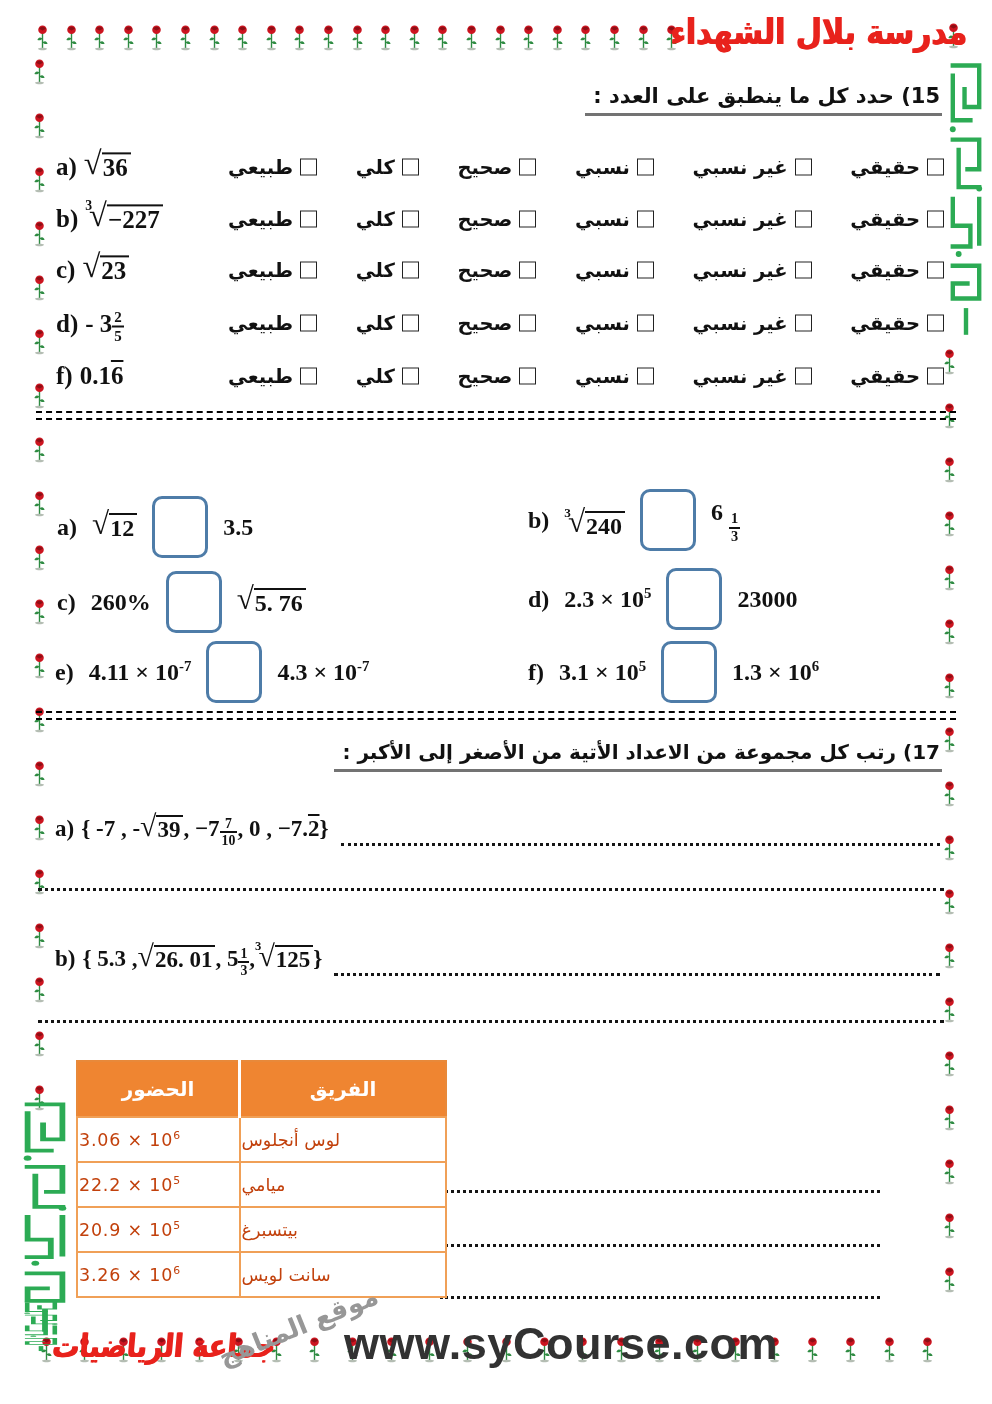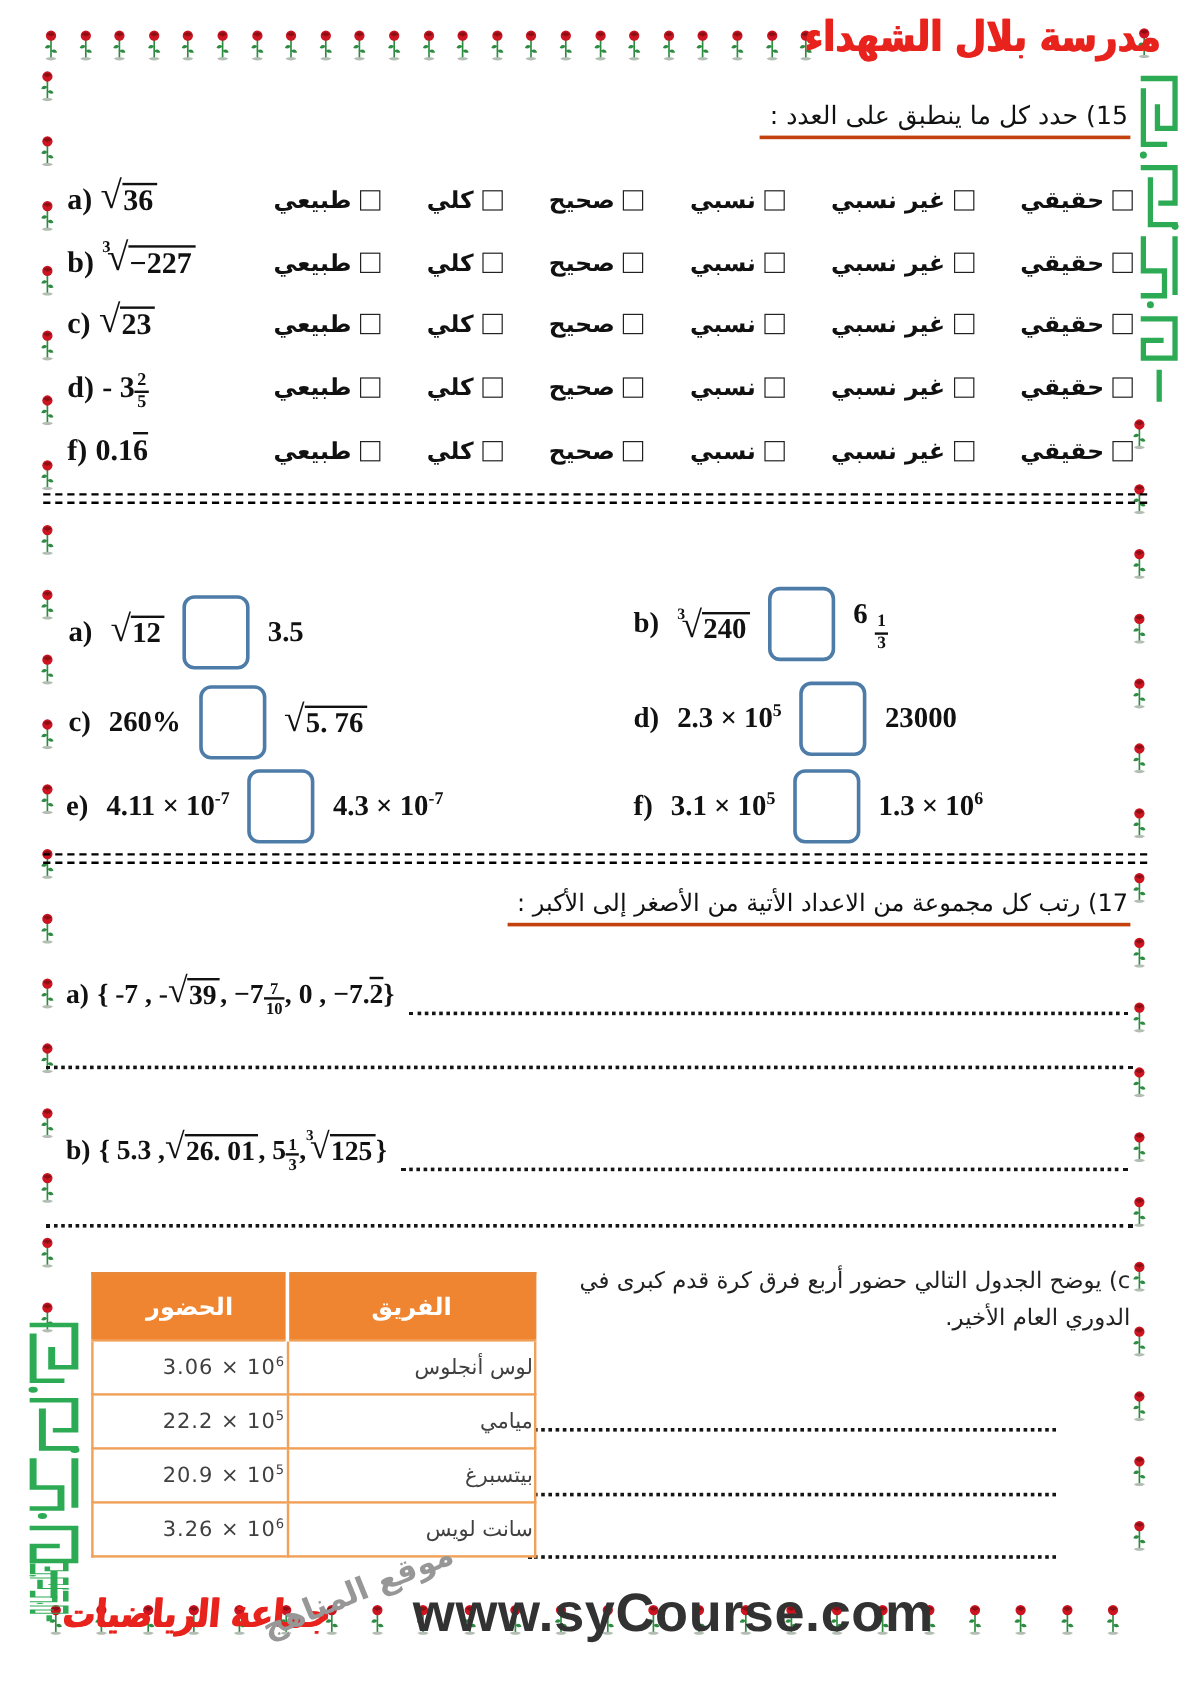--- a/index.html
+++ b/index.html
@@ -34,7 +34,7 @@
   sup{font-size:.62em;}
 
   
-  .hdr{position:absolute;direction:rtl;font-weight:normal;border-bottom:3px solid #c2410c;
+  .hdr{position:absolute;direction:rtl;font-weight:bold;border-bottom:3px solid #737373;
        padding:0 2px 5px 8px;white-space:nowrap;}
   #q15-hdr{right:50px;top:84px;font-size:21px;}
   #q16-hdr{right:50px;top:440px;font-size:21px;}

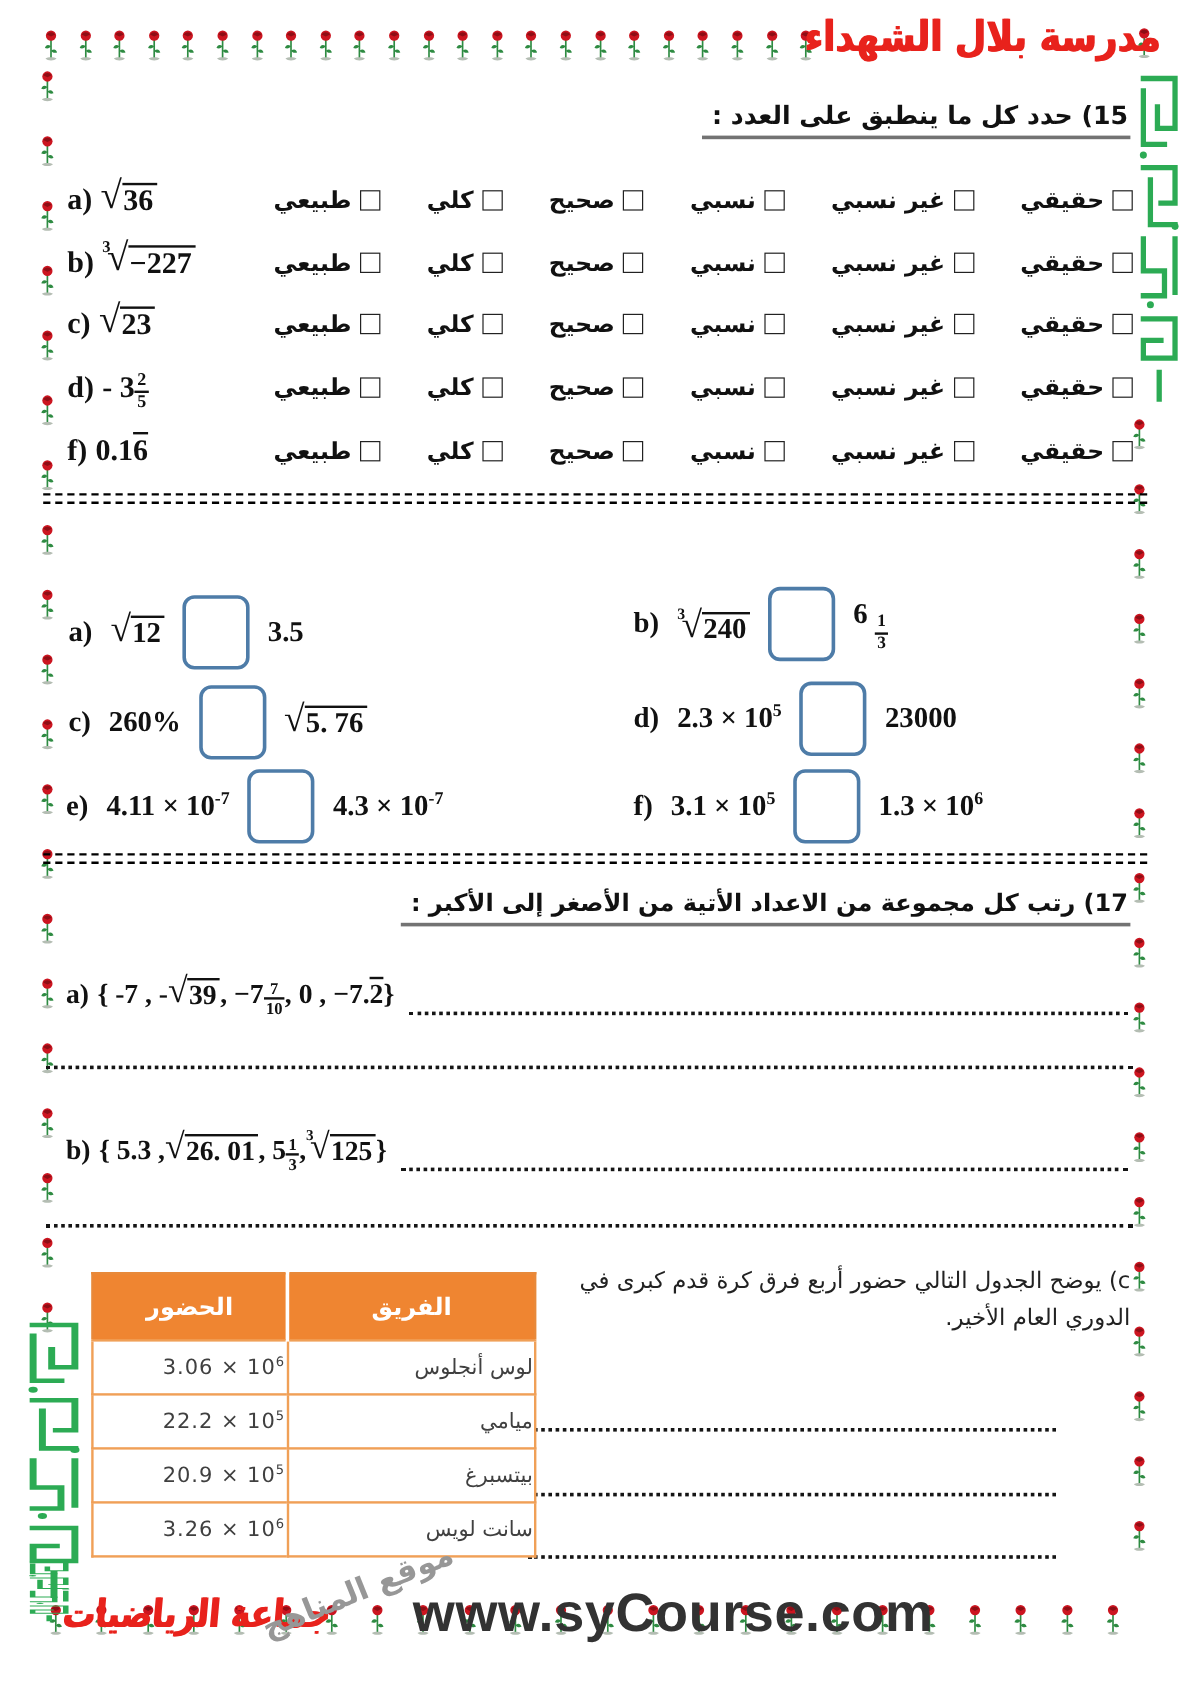--- a/index.html
+++ b/index.html
@@ -1094,7 +1094,6 @@
   <div class="dotline" style="left:38px;width:906px;top:1020px;"></div>
 
   <div id="c-para">
-    <div><span>c) </span><span>يوضح الجدول التالي حضور أربع فرق كرة قدم كبرى في الدوري العام الأخير.</span></div>
   </div>
   <div class="dotline" style="left:440px;width:440px;top:1190px;"></div>
   <div class="dotline" style="left:440px;width:440px;top:1244px;"></div>

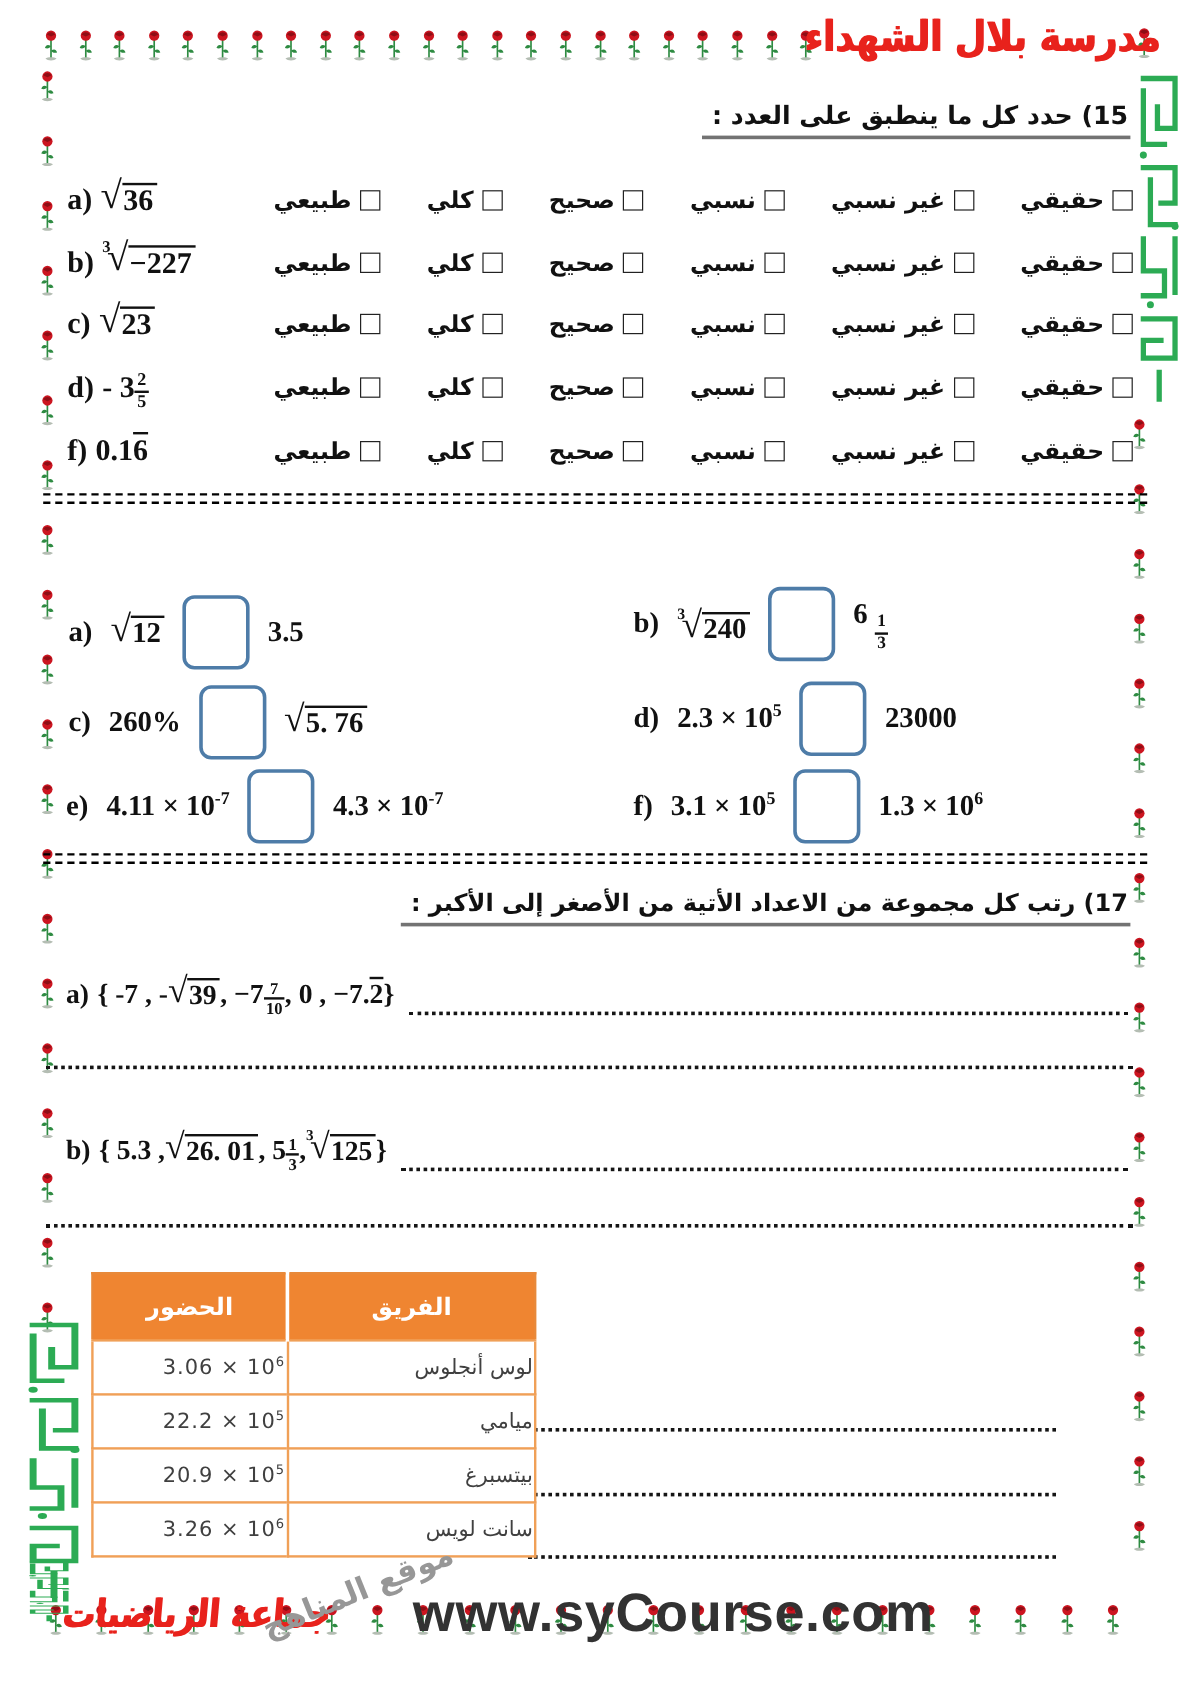--- a/index.html
+++ b/index.html
@@ -70,8 +70,8 @@
              border-bottom:2.2px solid #f0a057;}
   .atable th:first-child{width:202px;border-left:3px solid #fff;}
   .atable th:last-child{width:158px;}
-  .atable td{background:#fff;border:2.2px solid #f0a057;height:41px;font-size:17.5px;color:#404040;
-             text-align:right;}
+  .atable td{background:#fff;border:2.2px solid #f0a057;height:41px;font-size:17.5px;color:#c2410c;
+             text-align:left;}
   .att-num{direction:ltr;unicode-bidi:isolate;letter-spacing:.8px;}
 </style>
 </head>

